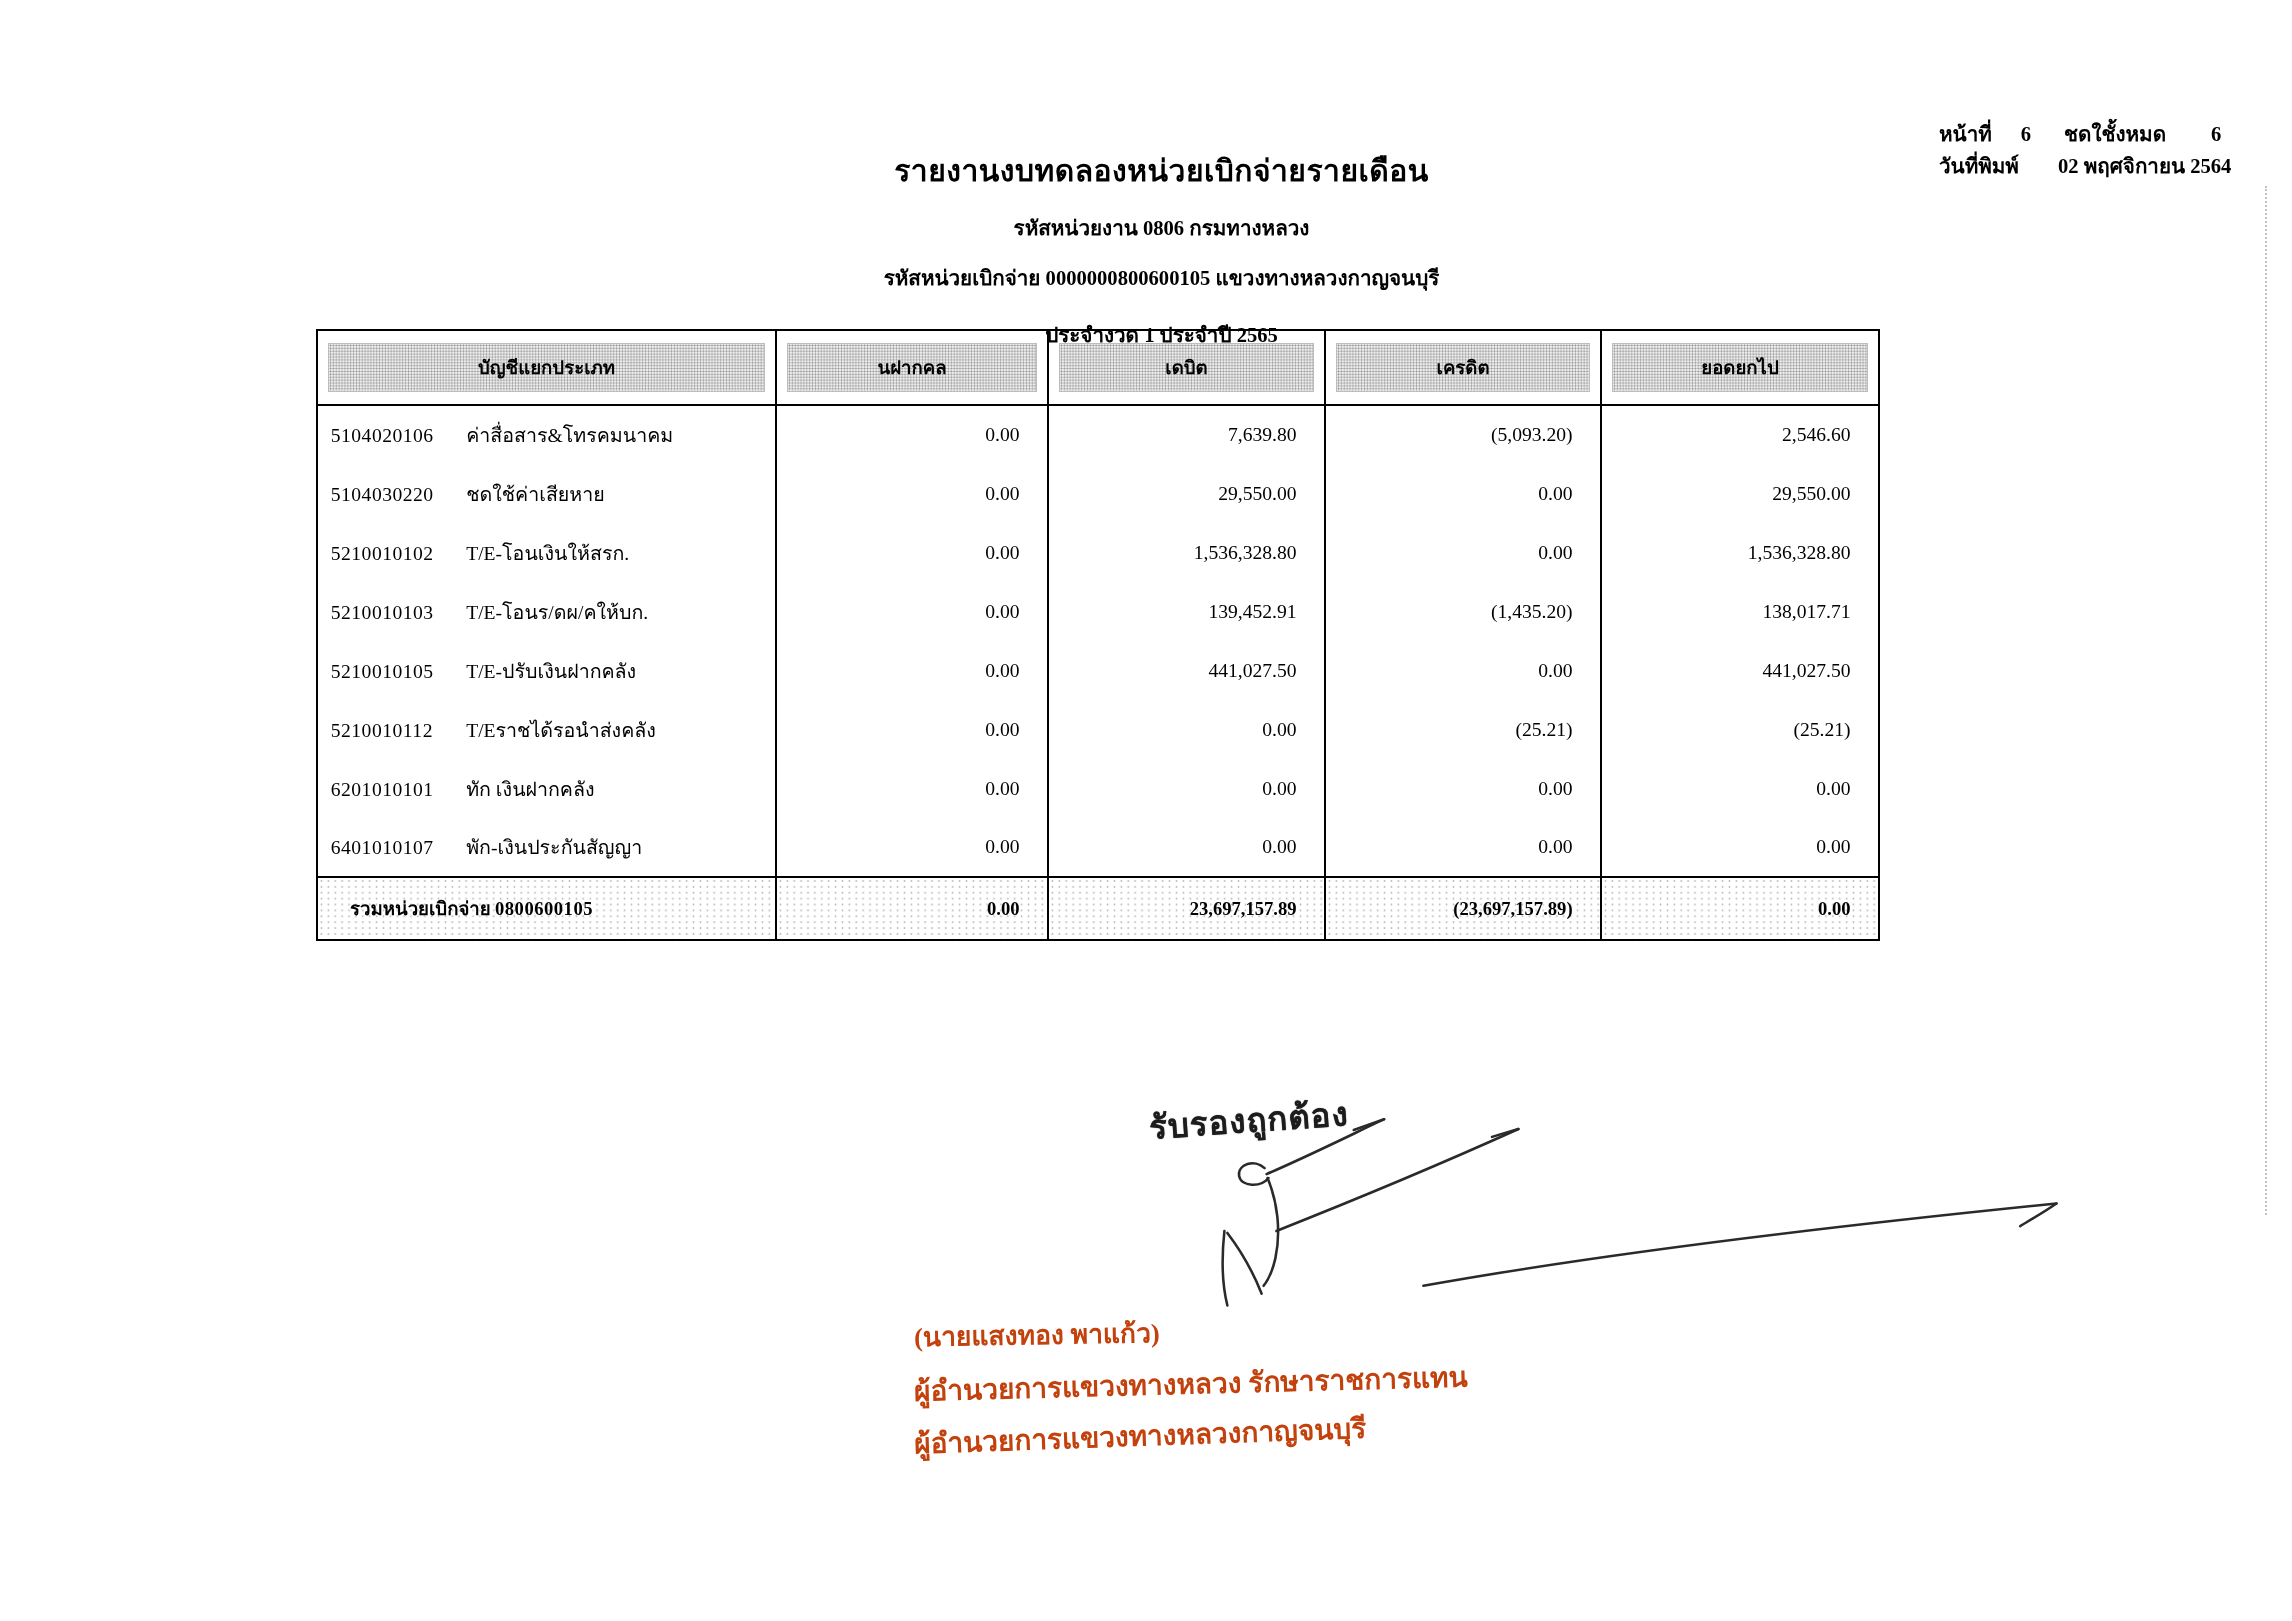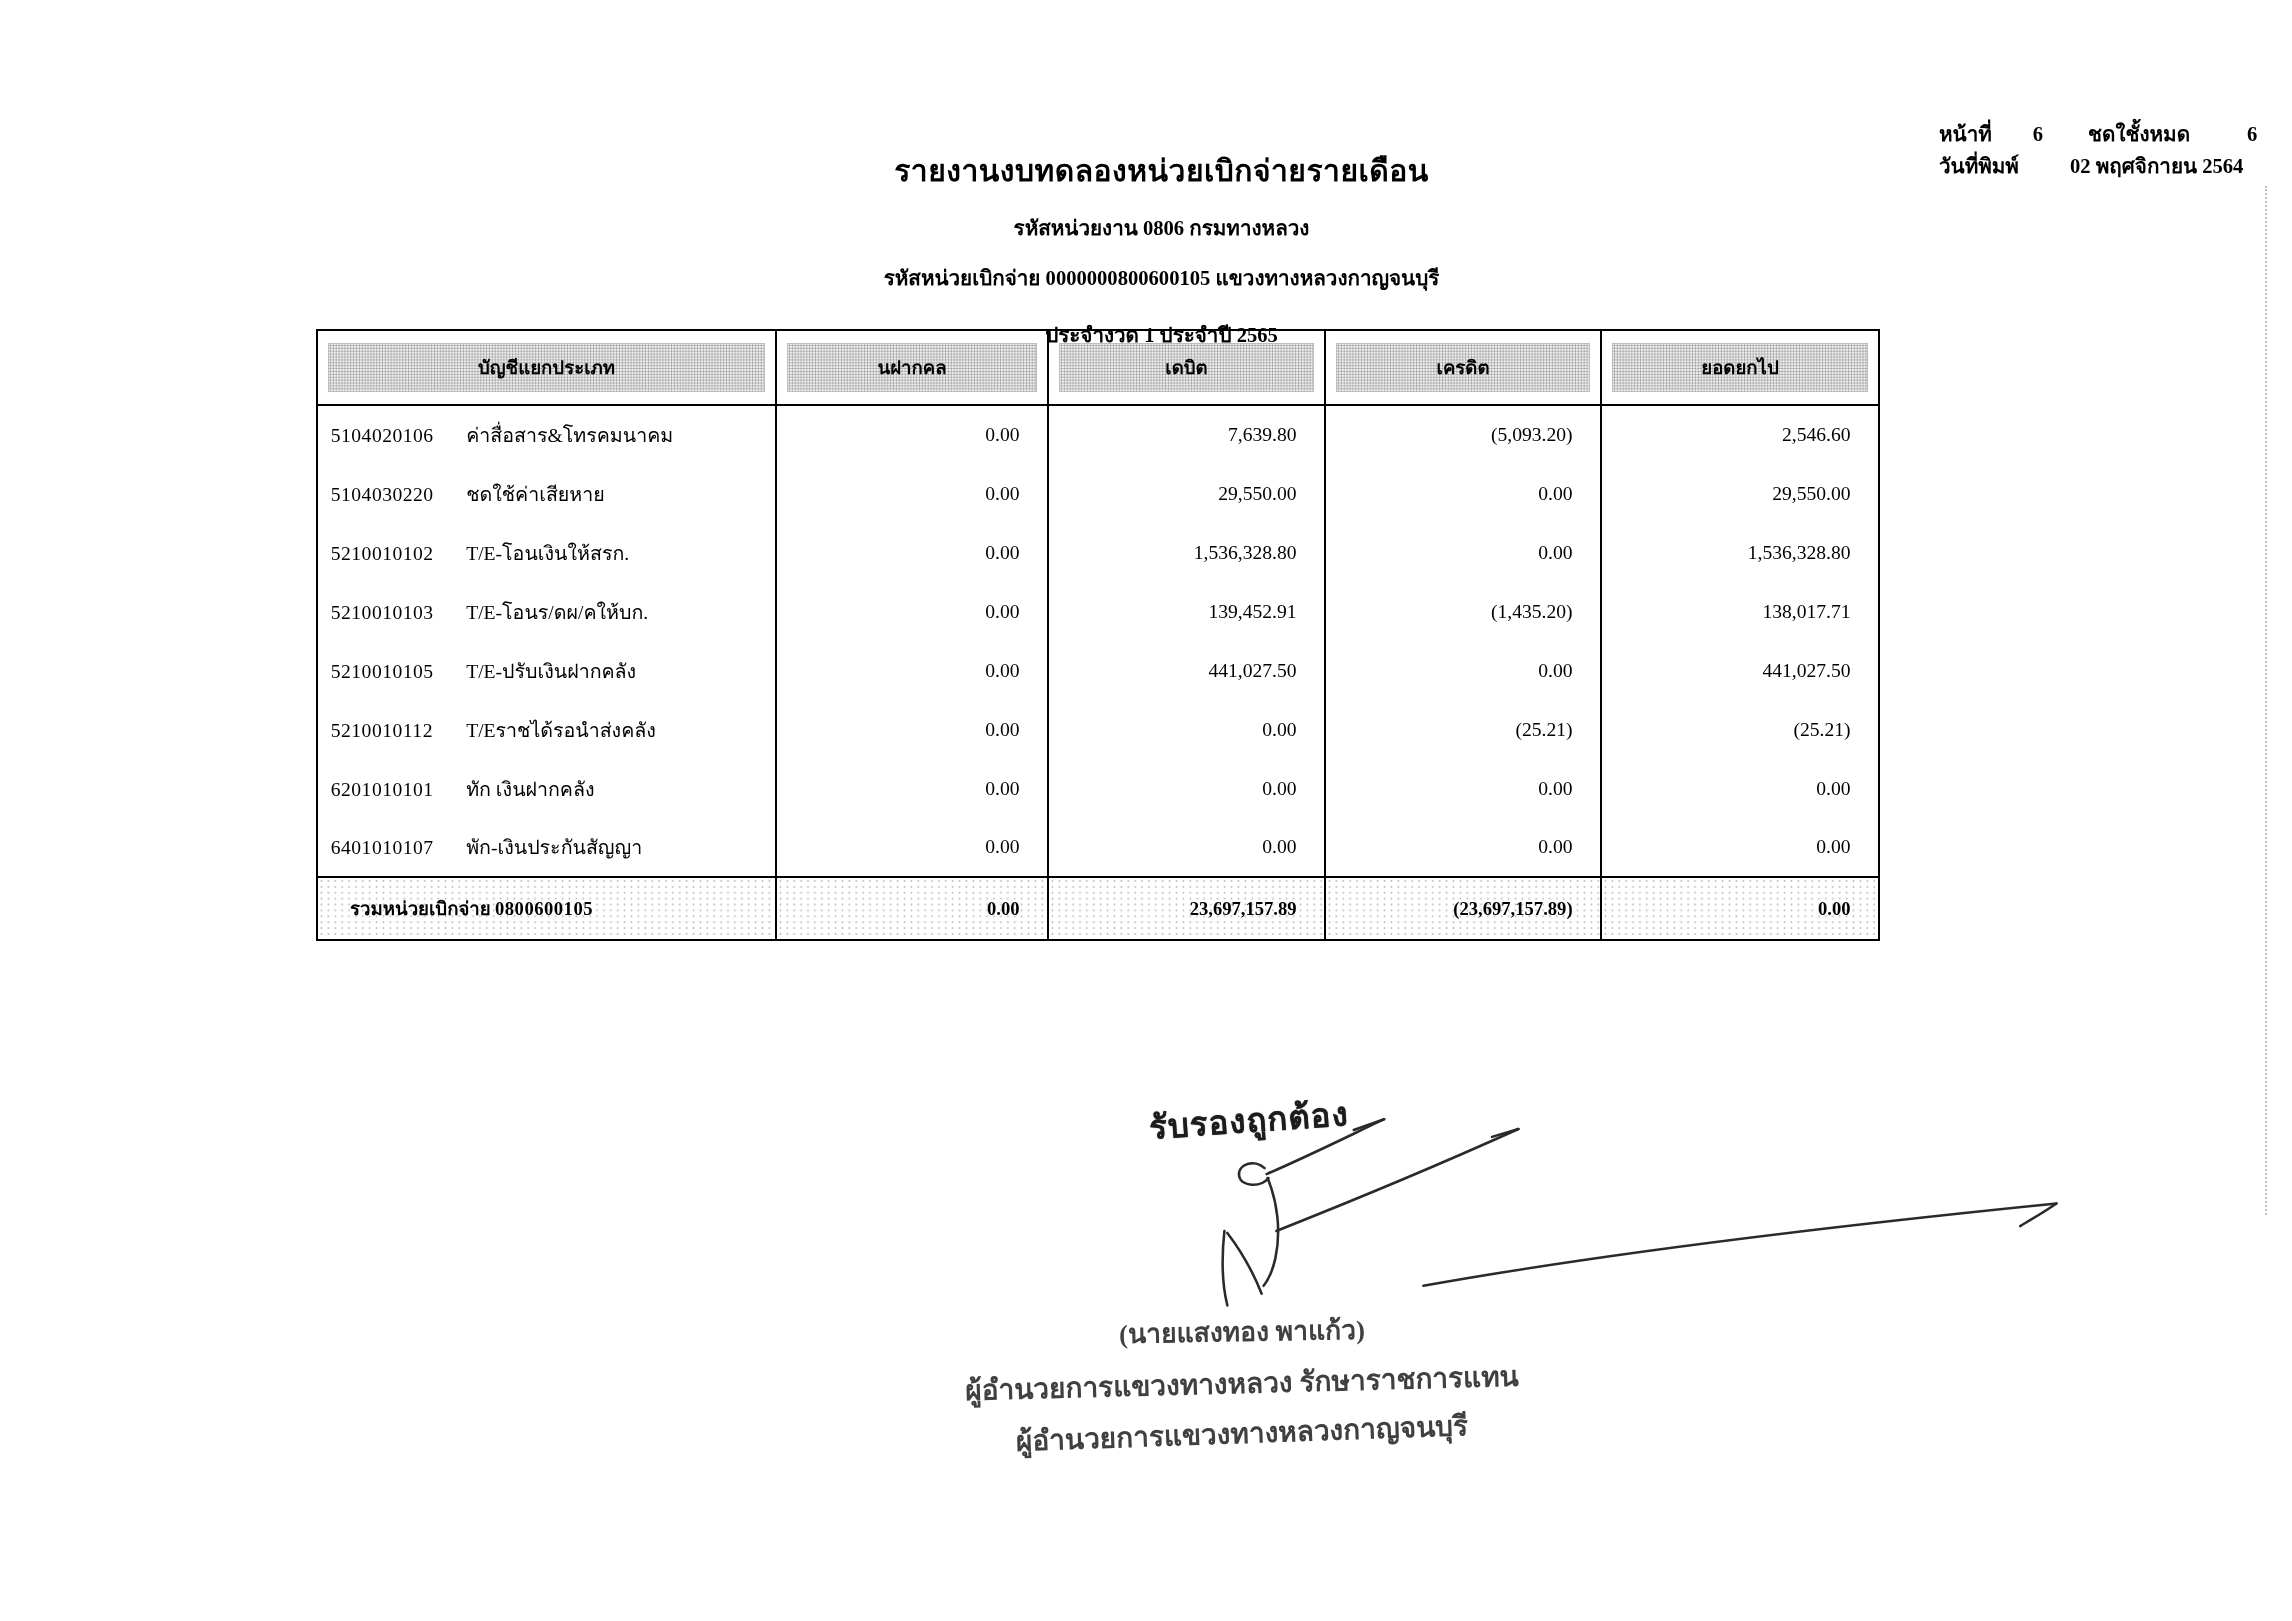--- a/index.html
+++ b/index.html
@@ -14,7 +14,7 @@
 
   
   .page-info{position:absolute;left:1939px;top:118px;font-size:20.6px;font-weight:bold;line-height:32px;}
-  .pi-row{display:flex;align-items:baseline;white-space:nowrap;gap:12px;}
+  .pi-row{display:flex;align-items:baseline;white-space:nowrap;}
   .pi-gap-a{margin-left:29px;}
   .pi-gap-b{margin-left:33px;}
   .pi-gap-c{margin-left:45px;}

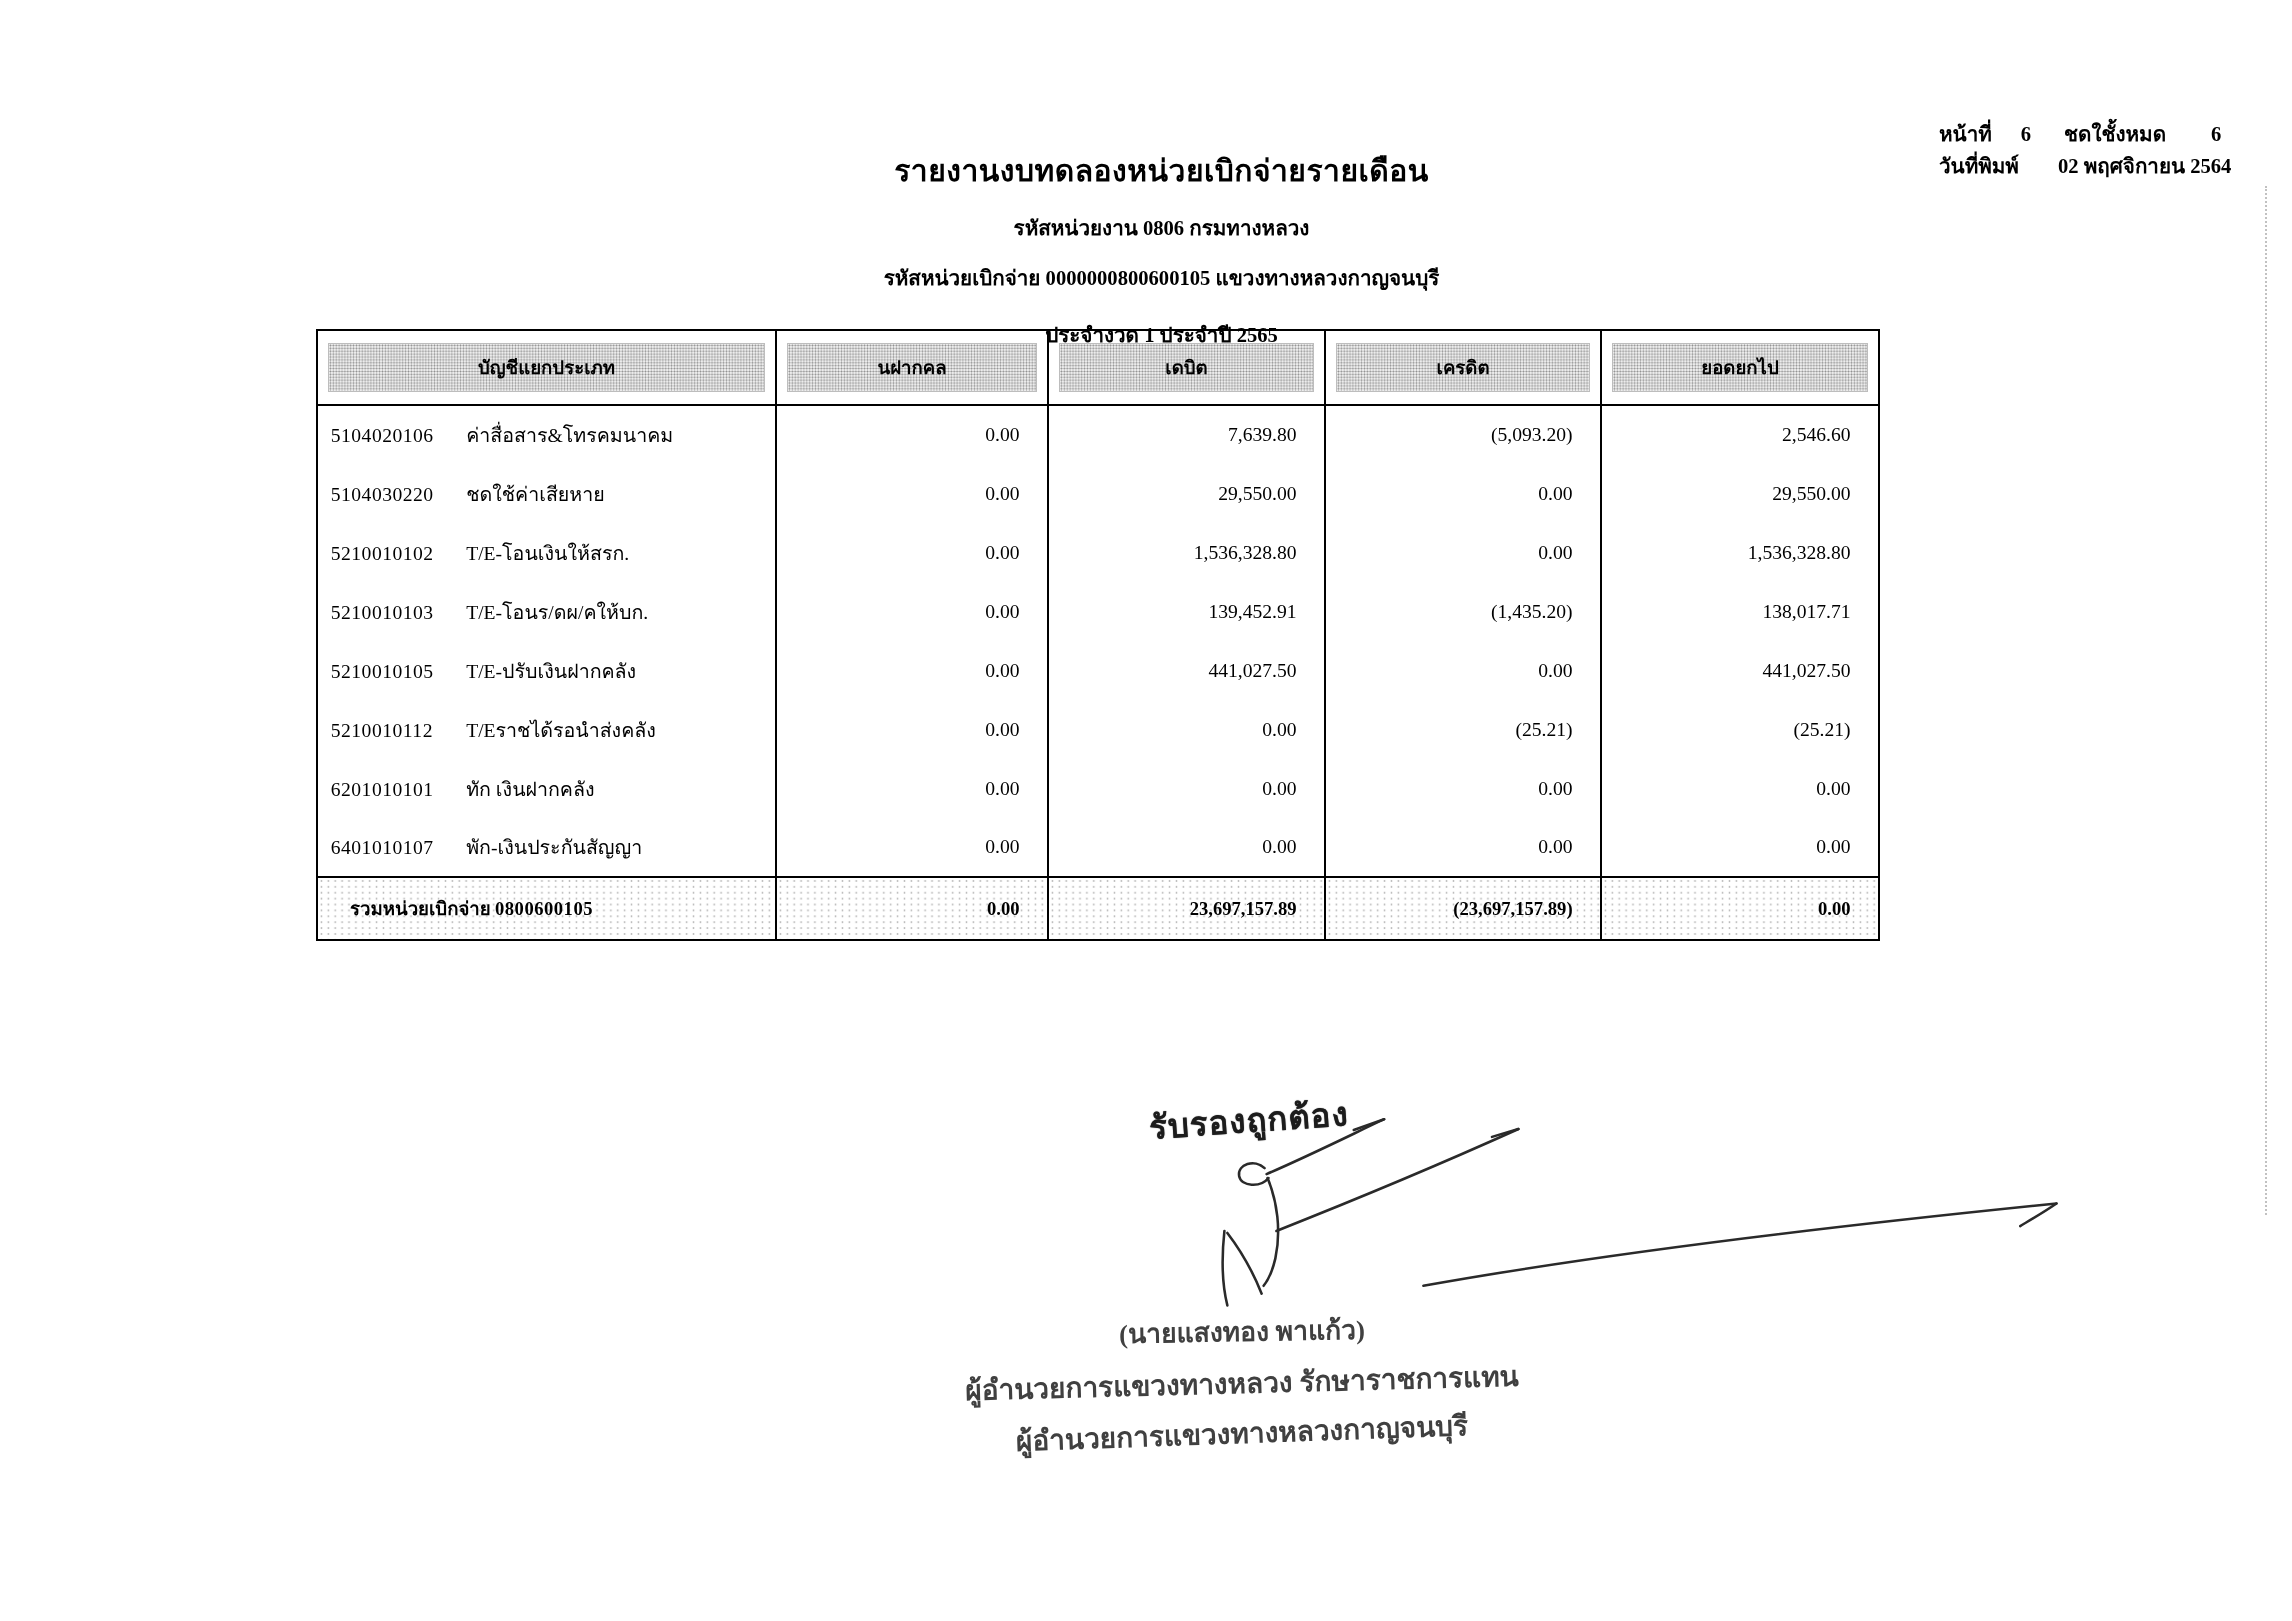--- a/index.html
+++ b/index.html
@@ -68,7 +68,7 @@
     text-shadow:0 0 1px #444;
   }
   .signature-svg{position:absolute;left:0;top:0;pointer-events:none;}
-  .signer-block{position:absolute;left:938px;top:1311px;width:608px;text-align:center;color:#404040;}
+  .signer-block{position:absolute;left:914px;top:1311px;width:608px;text-align:left;color:#c2410c;}
   .signer-name{font-size:26.5px;font-weight:bold;transform:rotate(-1deg);}
   .signer-title{font-size:28px;font-weight:bold;}
   .t1{margin-top:7.8px;transform:rotate(-1.5deg);}

